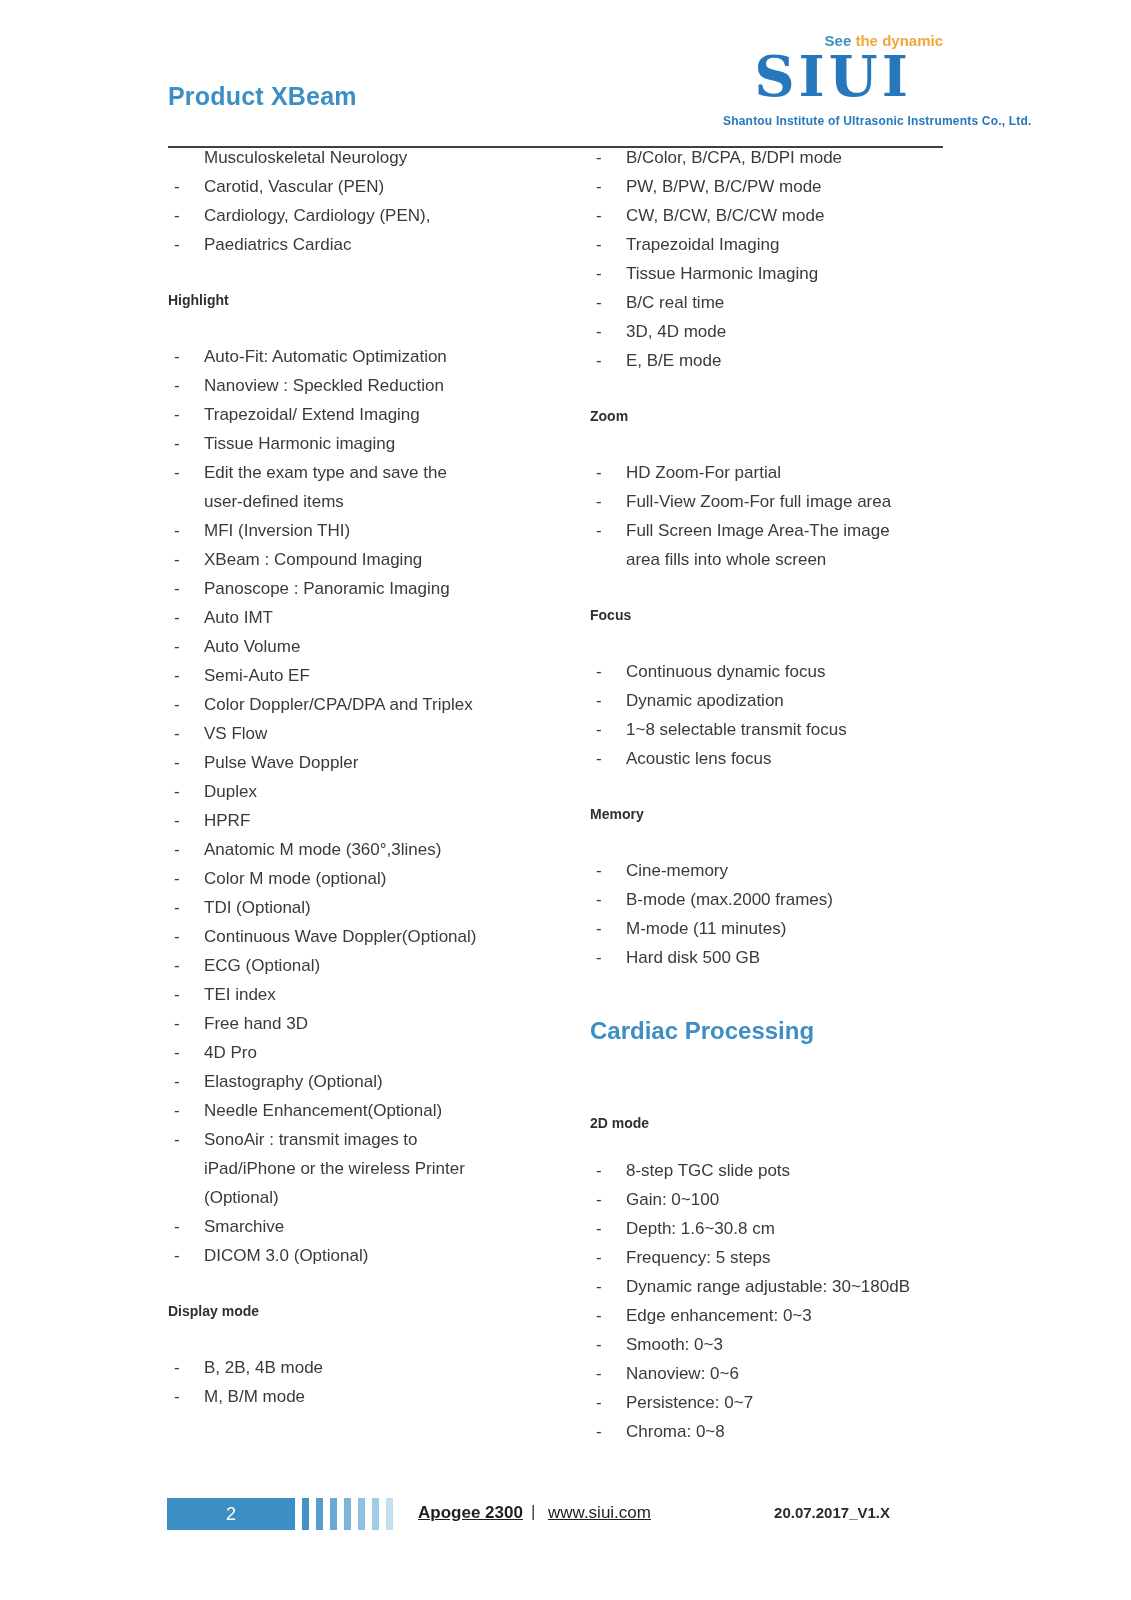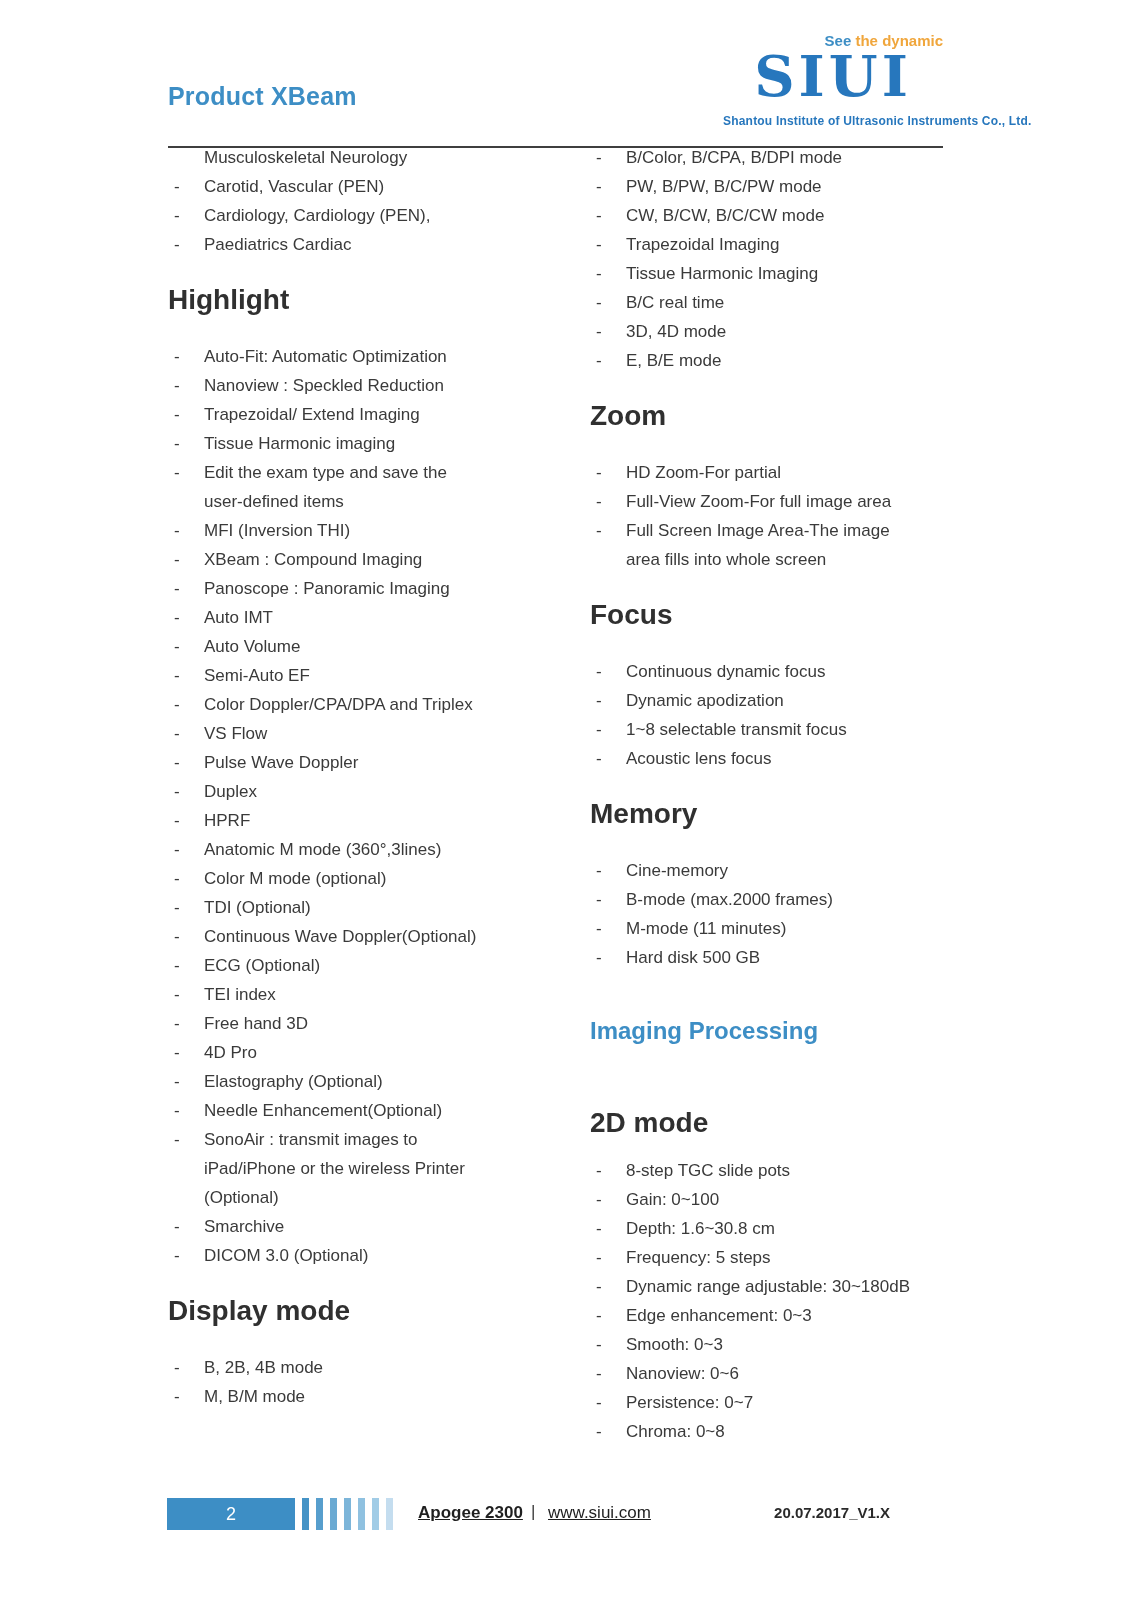--- a/index.html
+++ b/index.html
@@ -56,7 +56,7 @@
   .dash { position:absolute; left:6px; top:0; }
   .item-text { display:block; white-space:pre-line; }
   .section-heading {
-    font-size:28px; line-height:30px; font-weight:bold;
+    font-size:14px; line-height:30px; font-weight:bold;
     color:#303030;
     margin:26px 0 27px 0;
   }

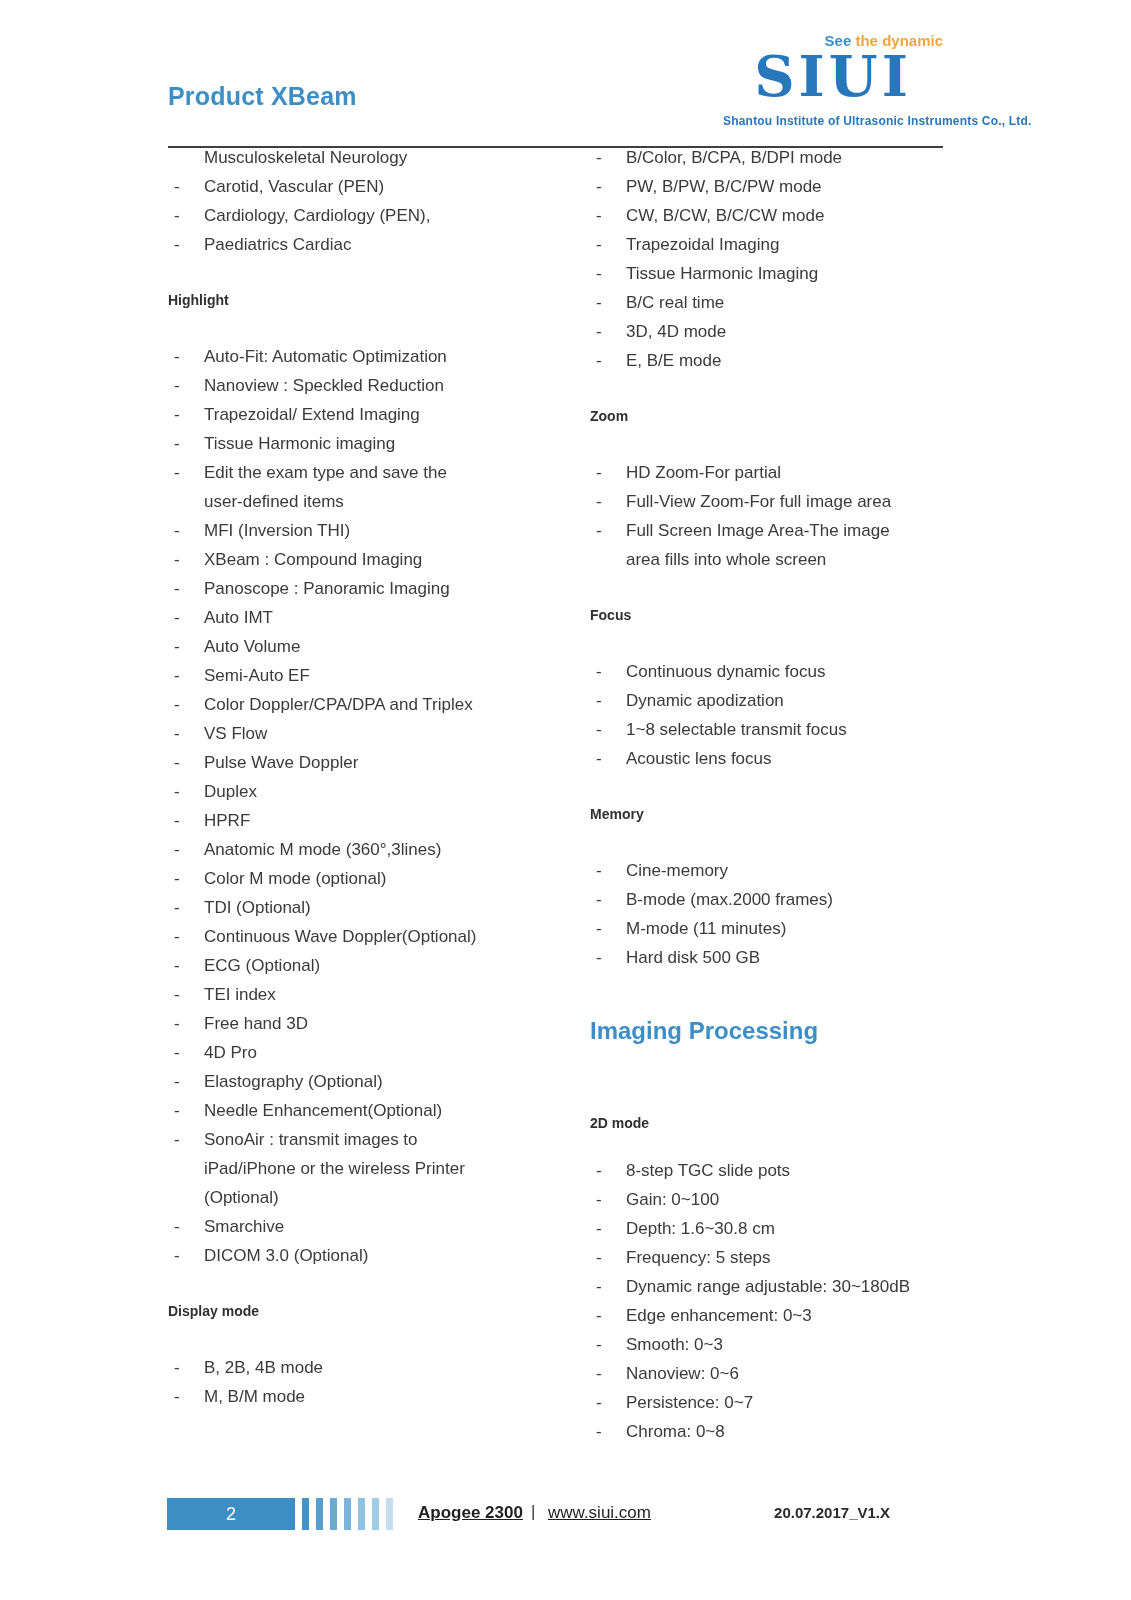--- a/index.html
+++ b/index.html
@@ -332,7 +332,7 @@
           <span class="dash">-</span>
           <span class="item-text">Hard disk 500 GB</span>
         </div>
-        <div class="section-heading accent">Imaging Processing</div>
+        <div class="section-heading accent">Cardiac Processing</div>
         <div class="section-heading after-accent">2D mode</div>
         <div class="list-item">
           <span class="dash">-</span>

